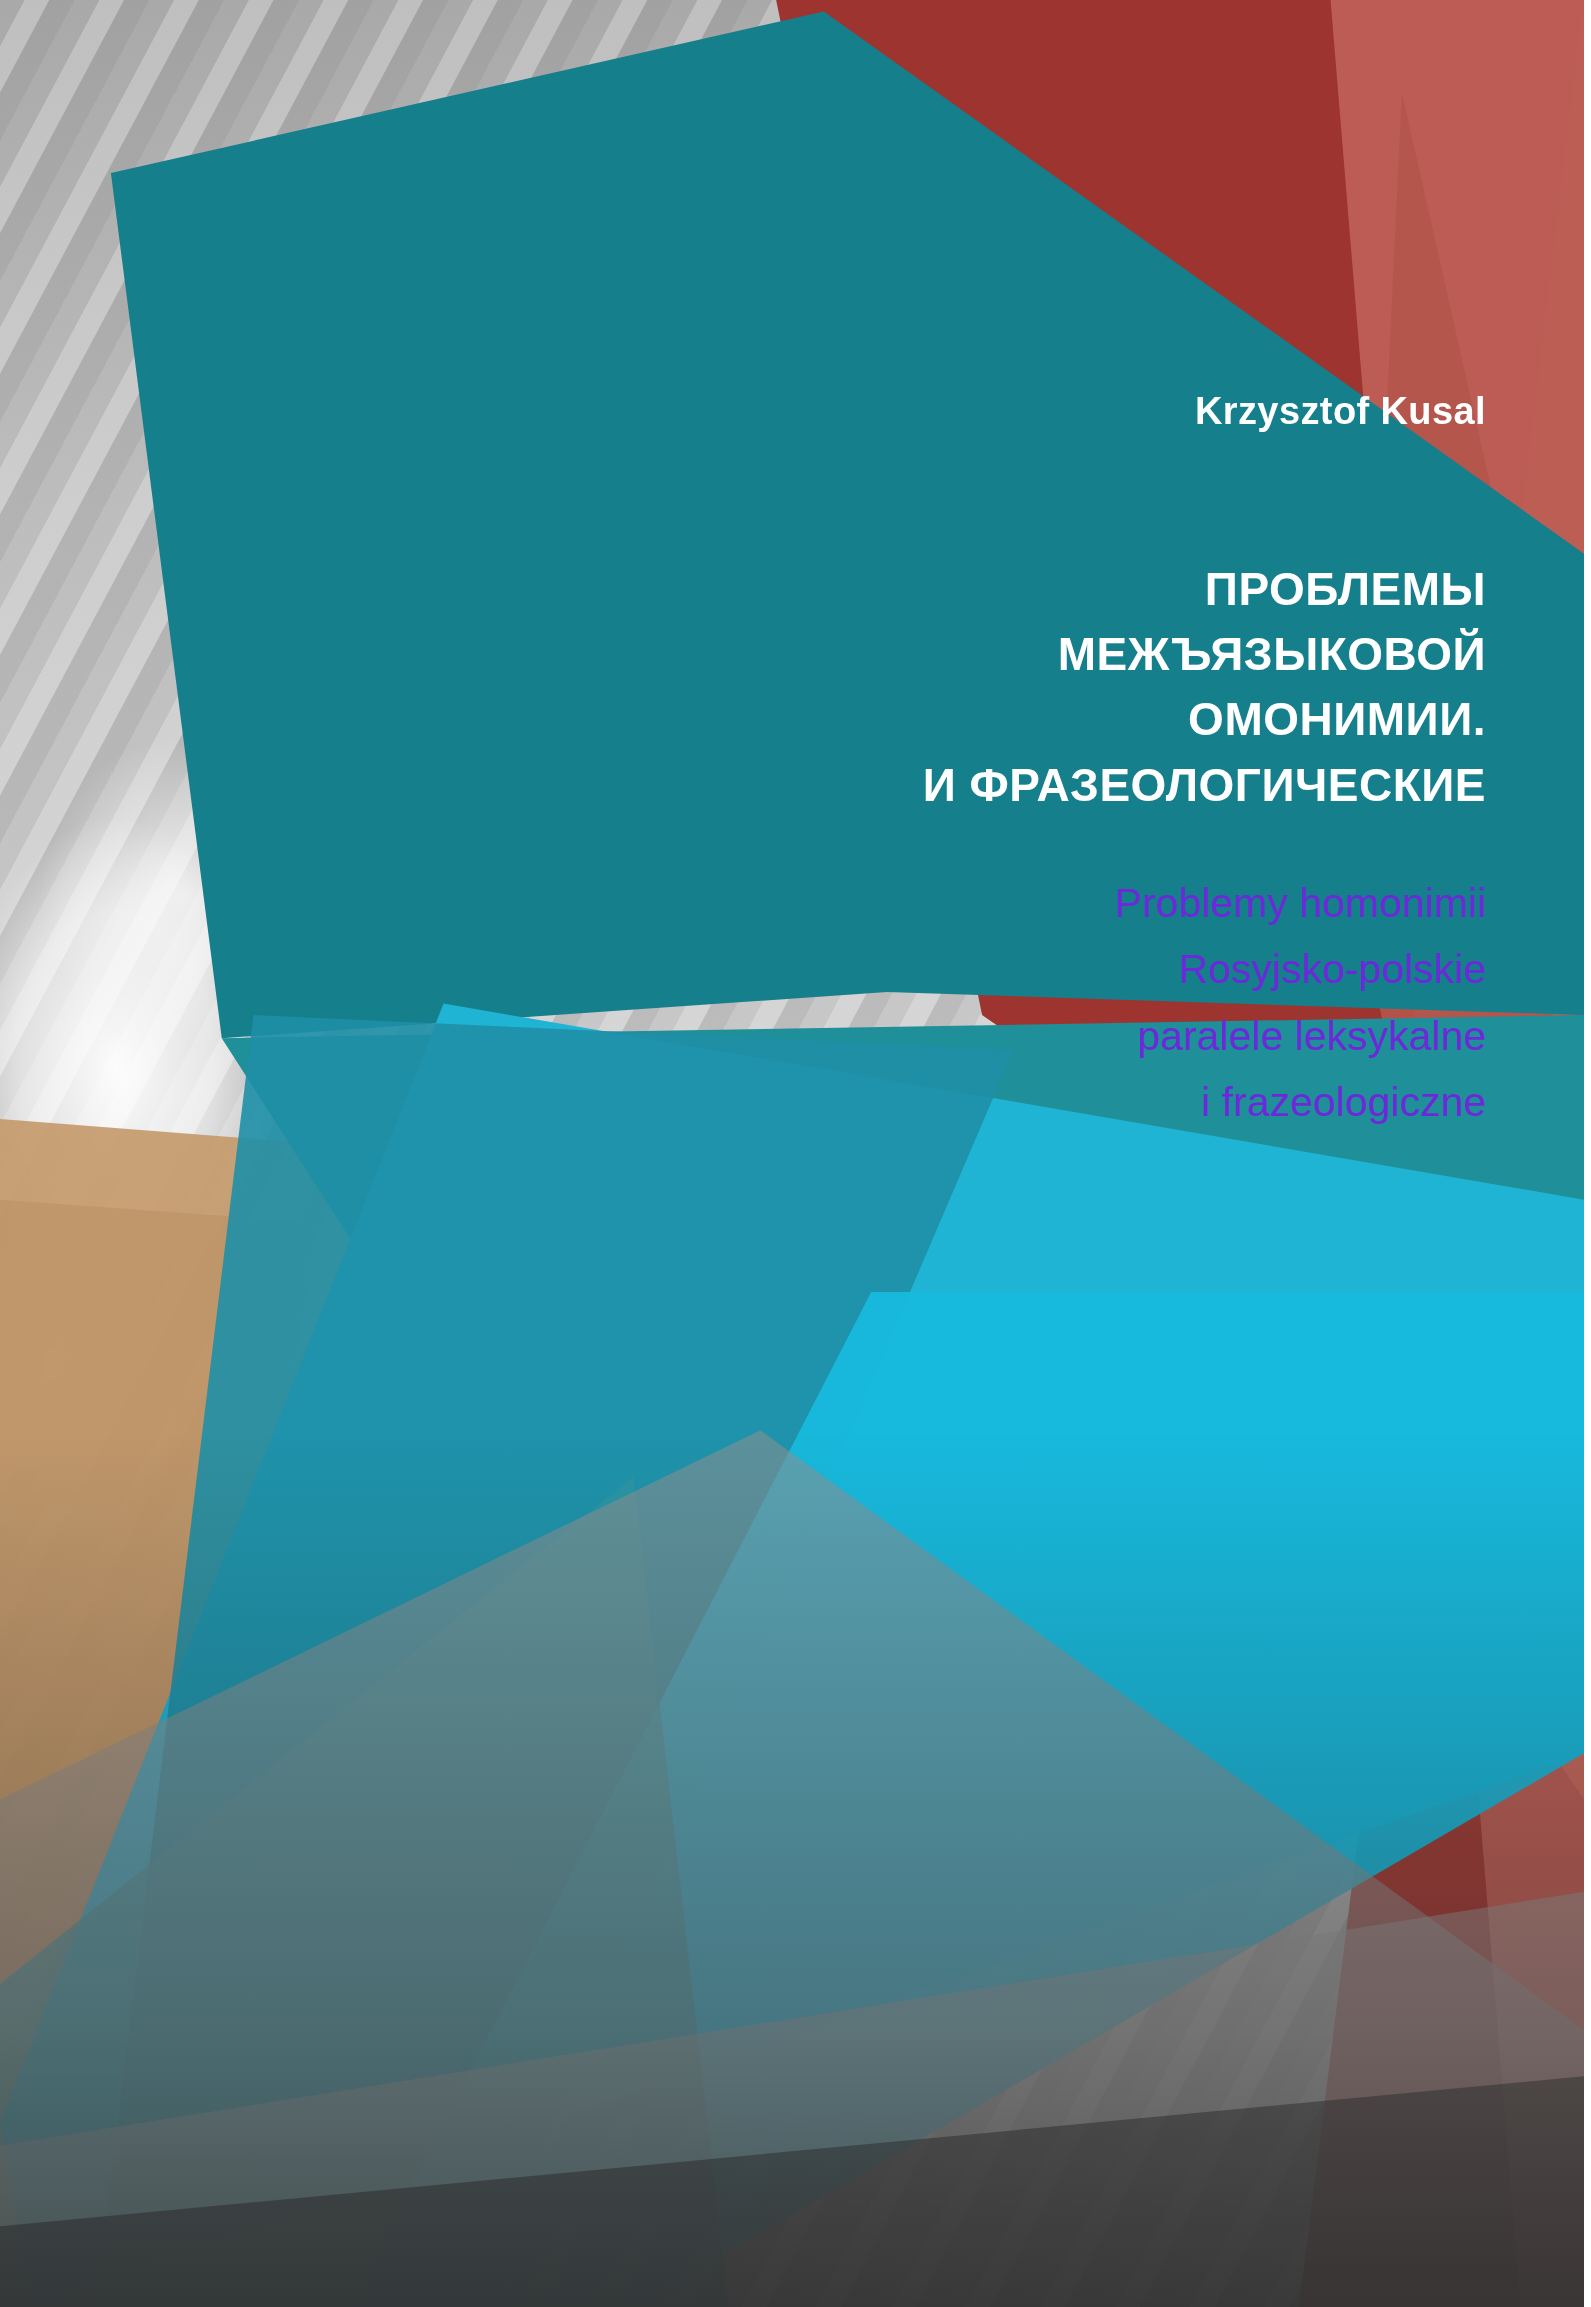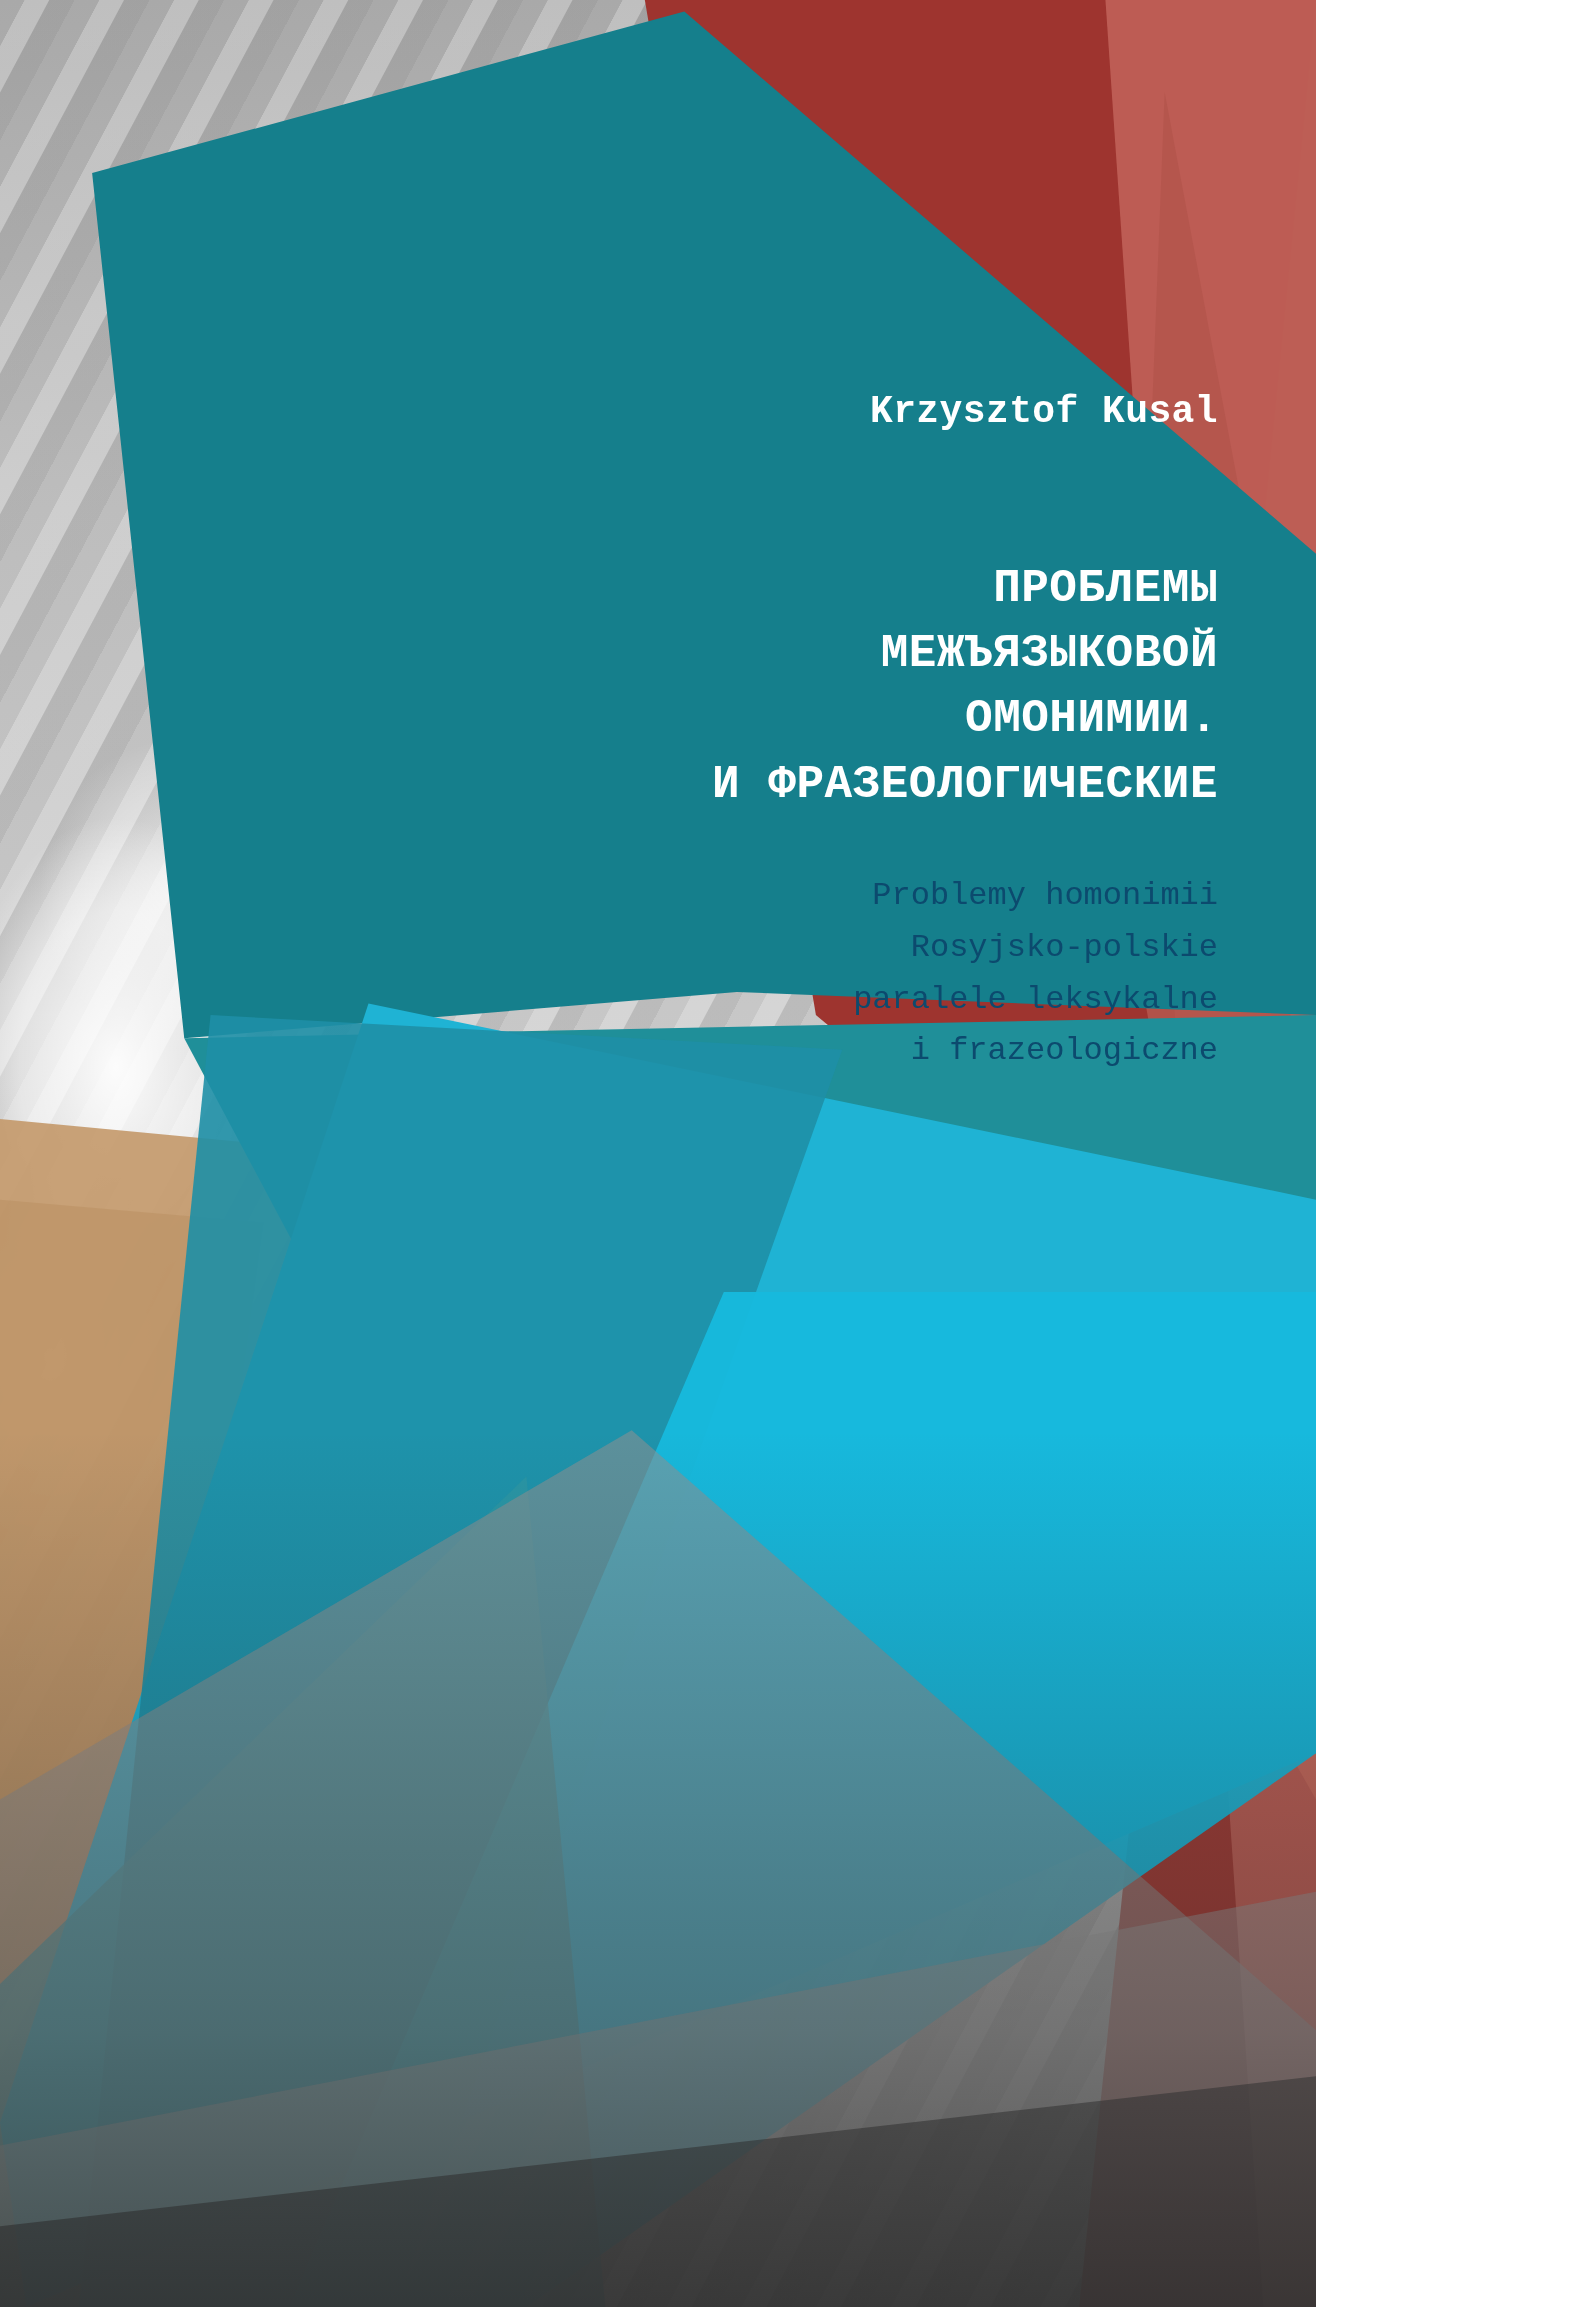--- a/index.html
+++ b/index.html
@@ -9,11 +9,11 @@
   }
   #cover {
     position: relative;
-    width: 1316px;
+    width: 1584px;
     height: 2307px;
     overflow: hidden;
     background: #b9b9b9;
-    font-family: Liberation Mono, monospace;
+    font-family: Liberation Sans, sans-serif;
   }
   .layer {
     position: absolute;

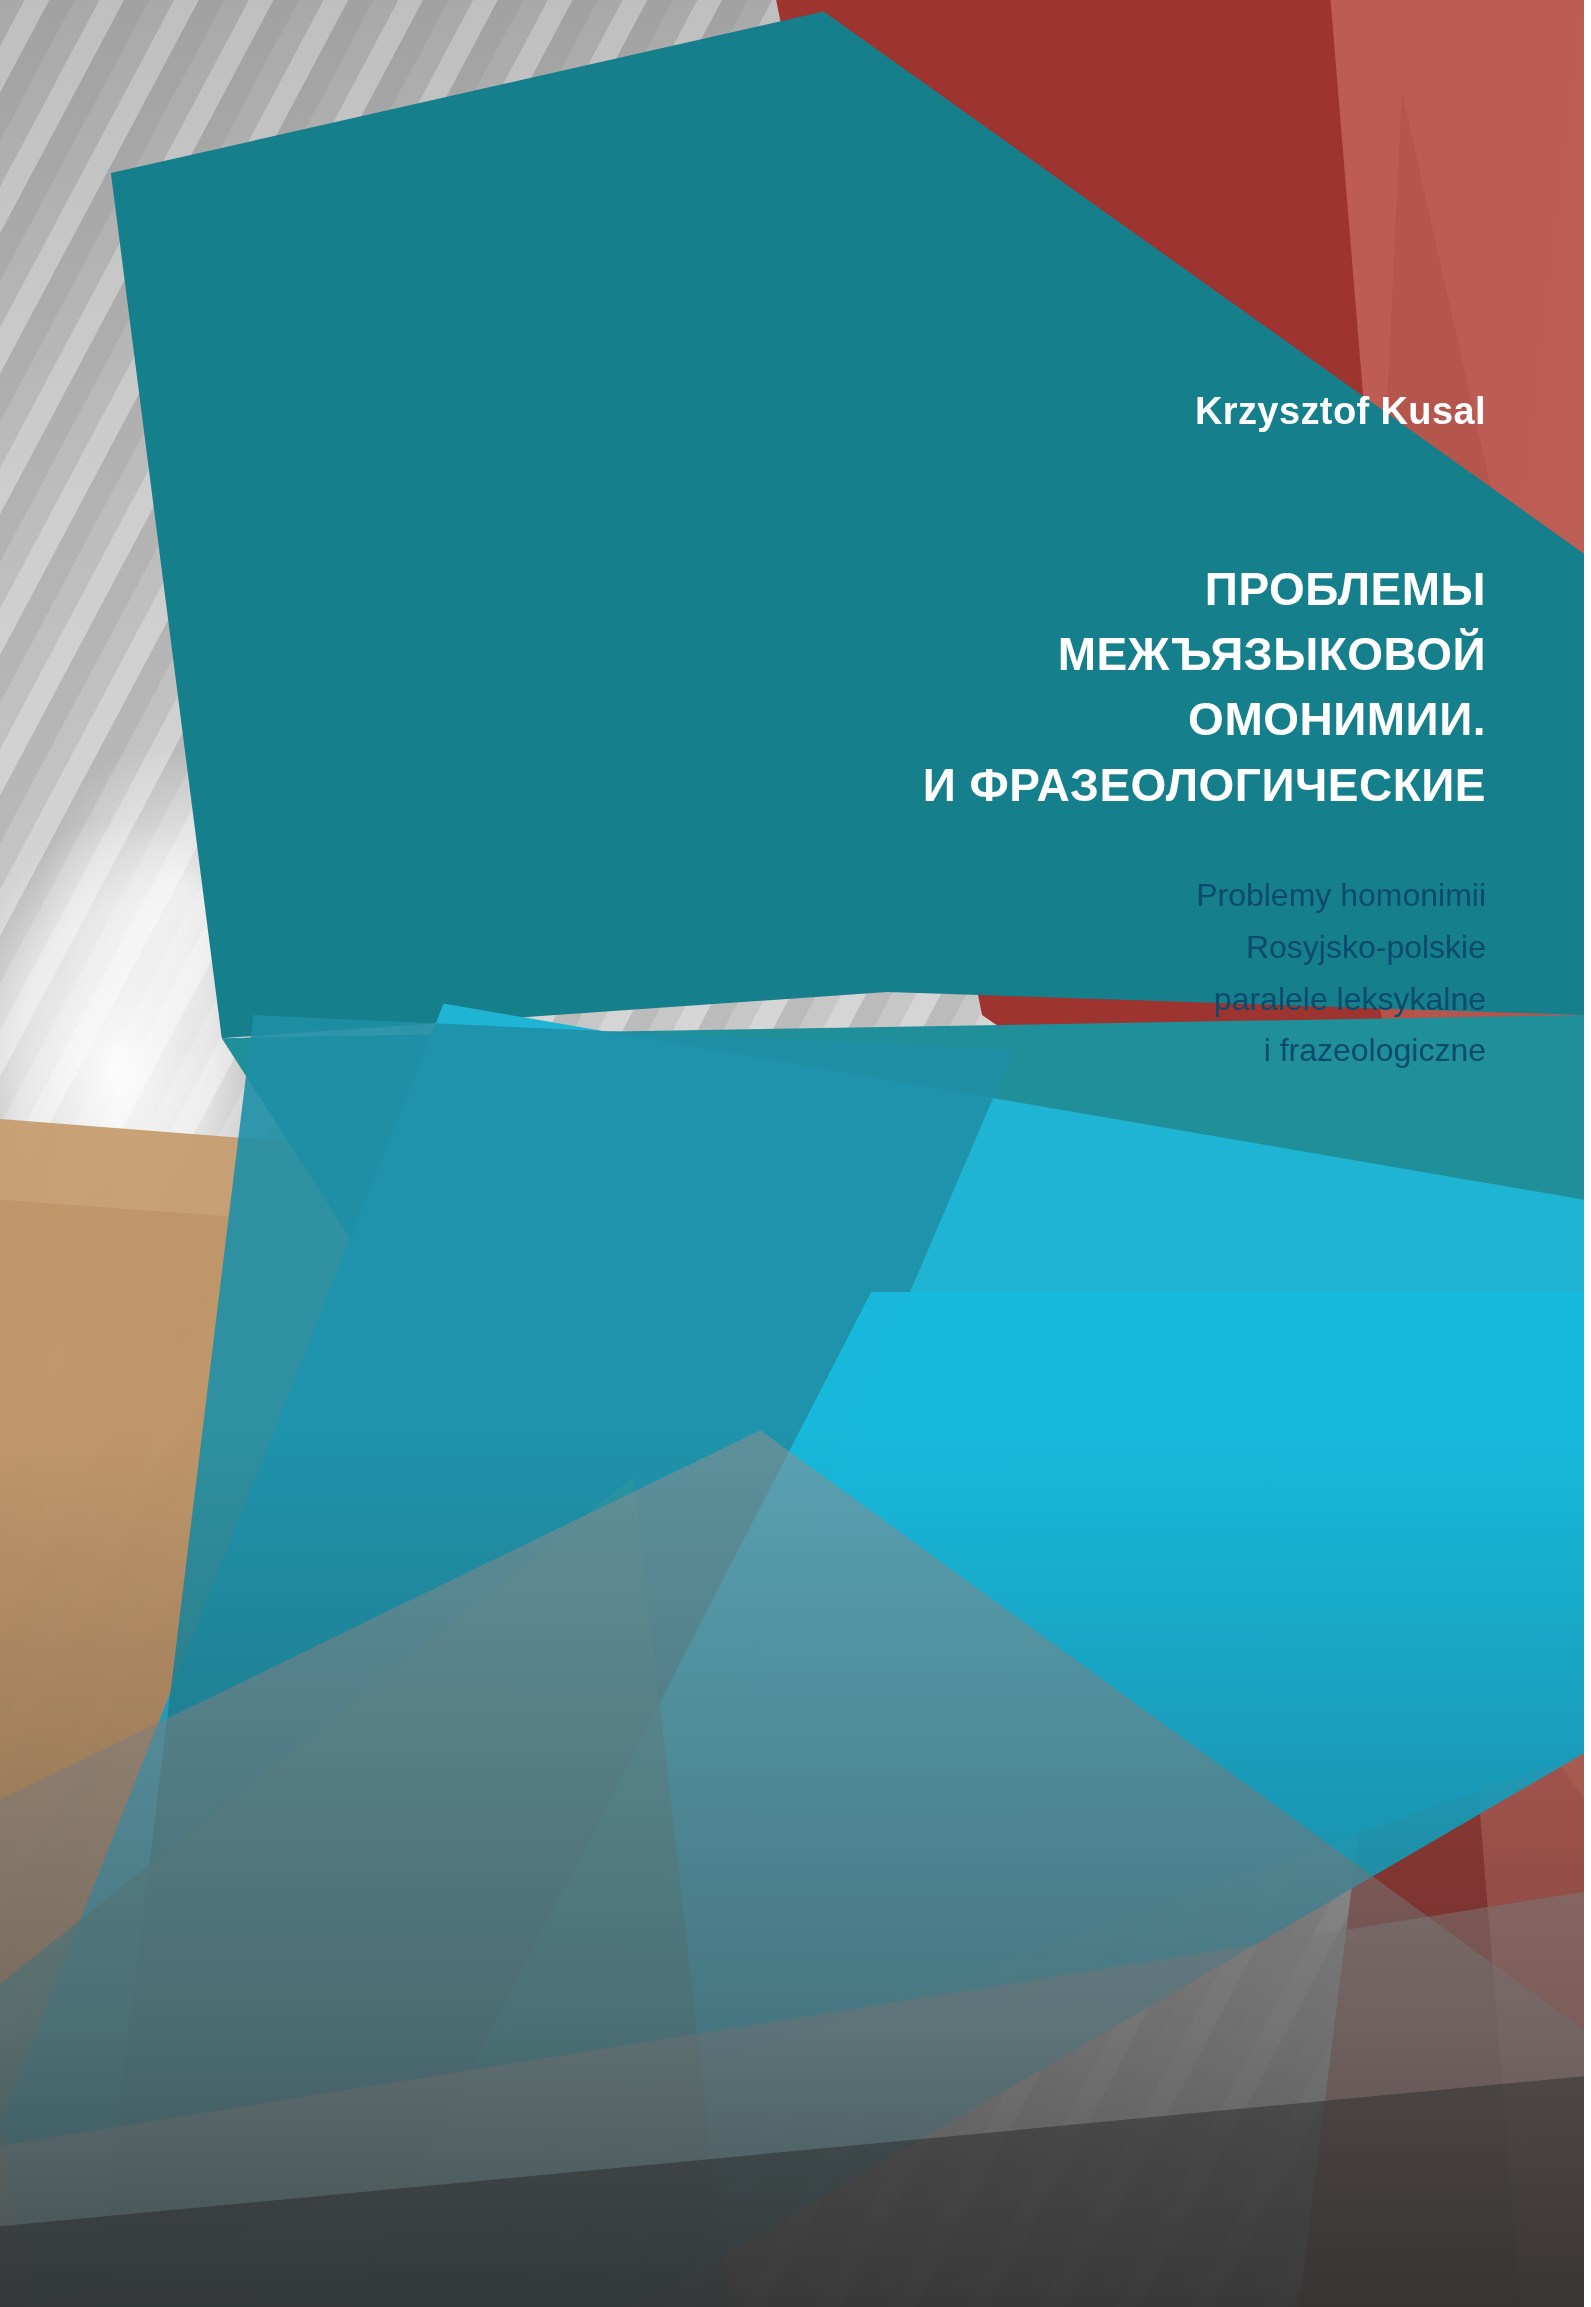--- a/index.html
+++ b/index.html
@@ -155,10 +155,10 @@
     margin-bottom: 52px;
   }
   .subtitle {
-    font-size: 32px;
+    font-size: 41px;
     font-weight: normal;
     line-height: 1.62;
-    color: #0c4a6e;
+    color: #6d28d9;
   }
   .subtitle div { white-space: nowrap; }
 </style>

